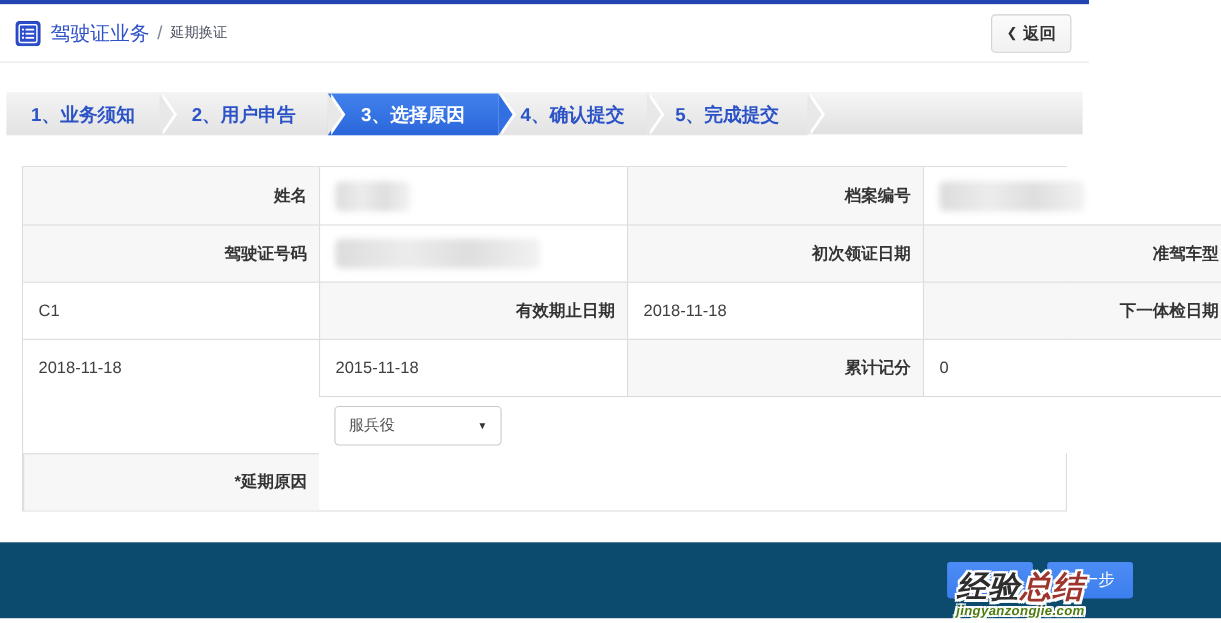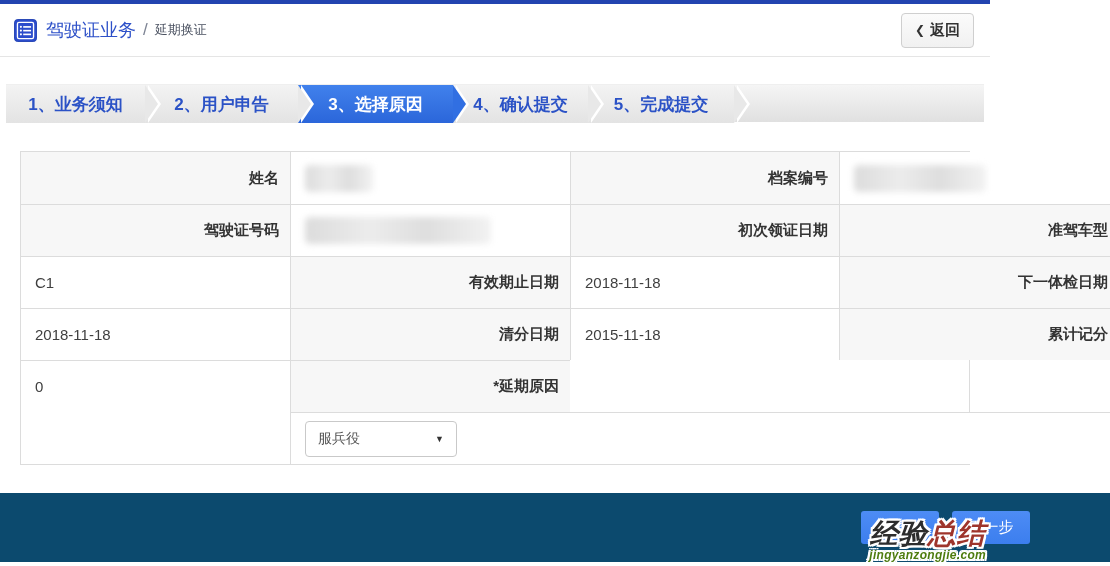--- a/index.html
+++ b/index.html
@@ -136,7 +136,6 @@
     <div class="cell lbl">下一体检日期</div>
     <div class="cell val">2018-11-18</div>
 
-    <div class="cell lbl">清分日期</div>
     <div class="cell val">2015-11-18</div>
     <div class="cell lbl">累计记分</div>
     <div class="cell val">0</div>

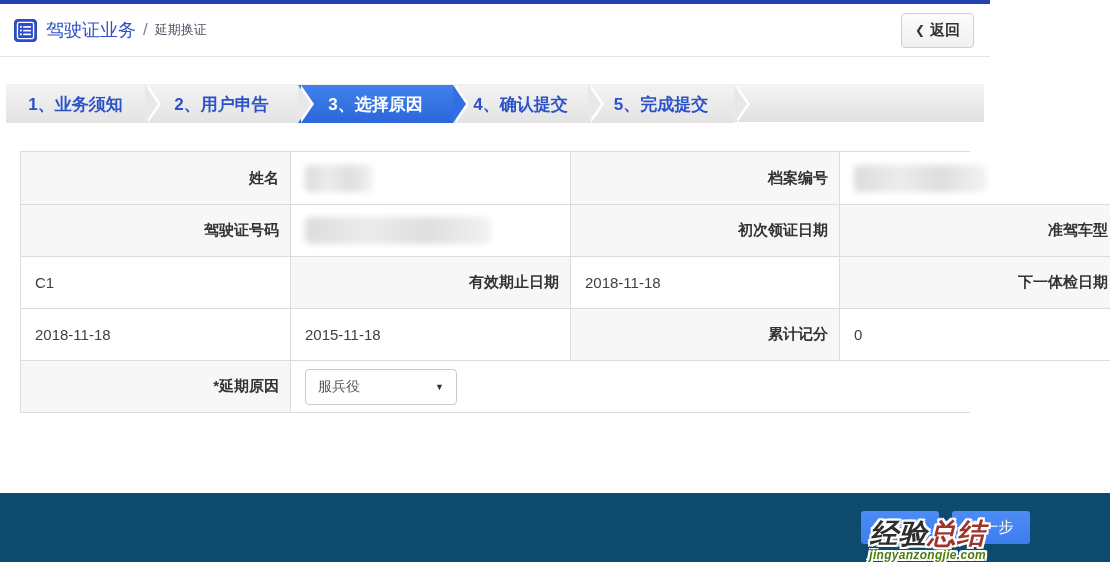--- a/index.html
+++ b/index.html
@@ -140,13 +140,13 @@
     <div class="cell lbl">累计记分</div>
     <div class="cell val">0</div>
 
-    <div class="cell lbl">*延期原因</div>
     <div class="cell val reason-val">
       <div class="select-box">
         <span>服兵役</span>
         <span class="caret">▼</span>
       </div>
     </div>
+    <div class="cell lbl">*延期原因</div>
   </div>
 
   <div class="footer-band">

